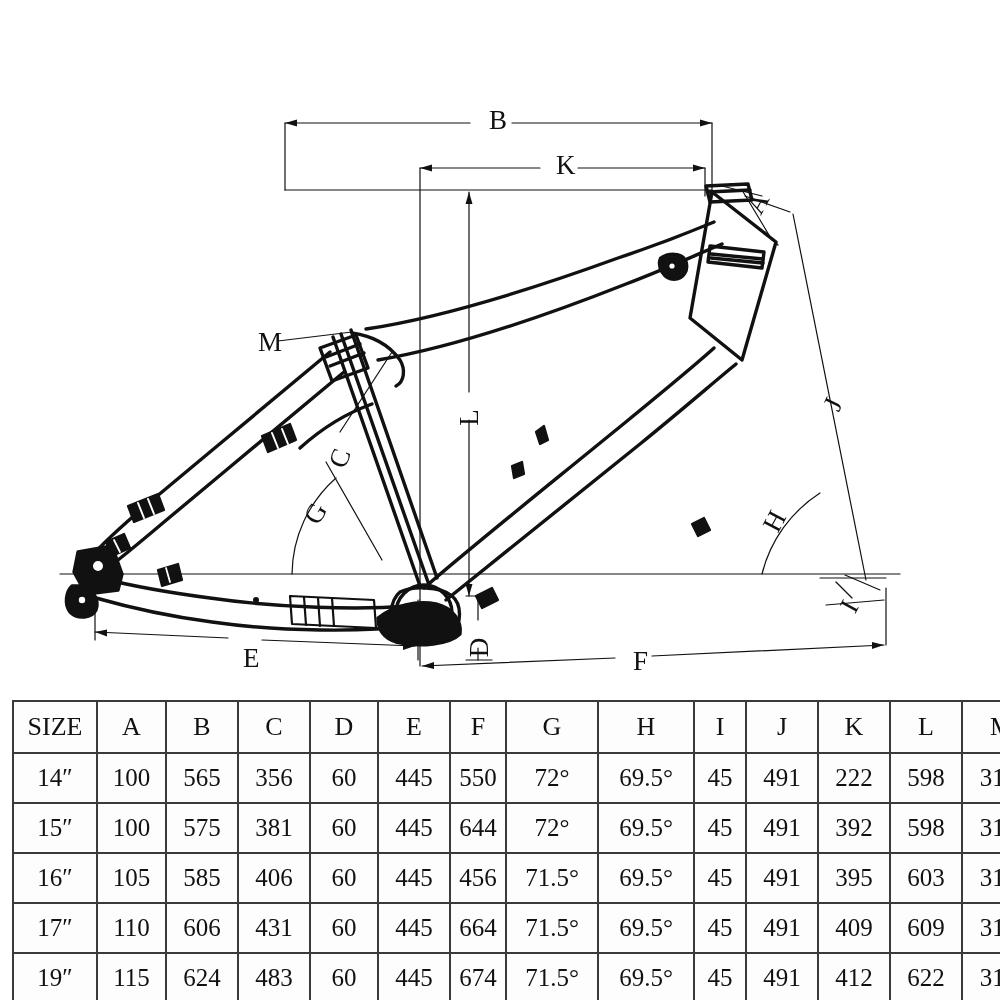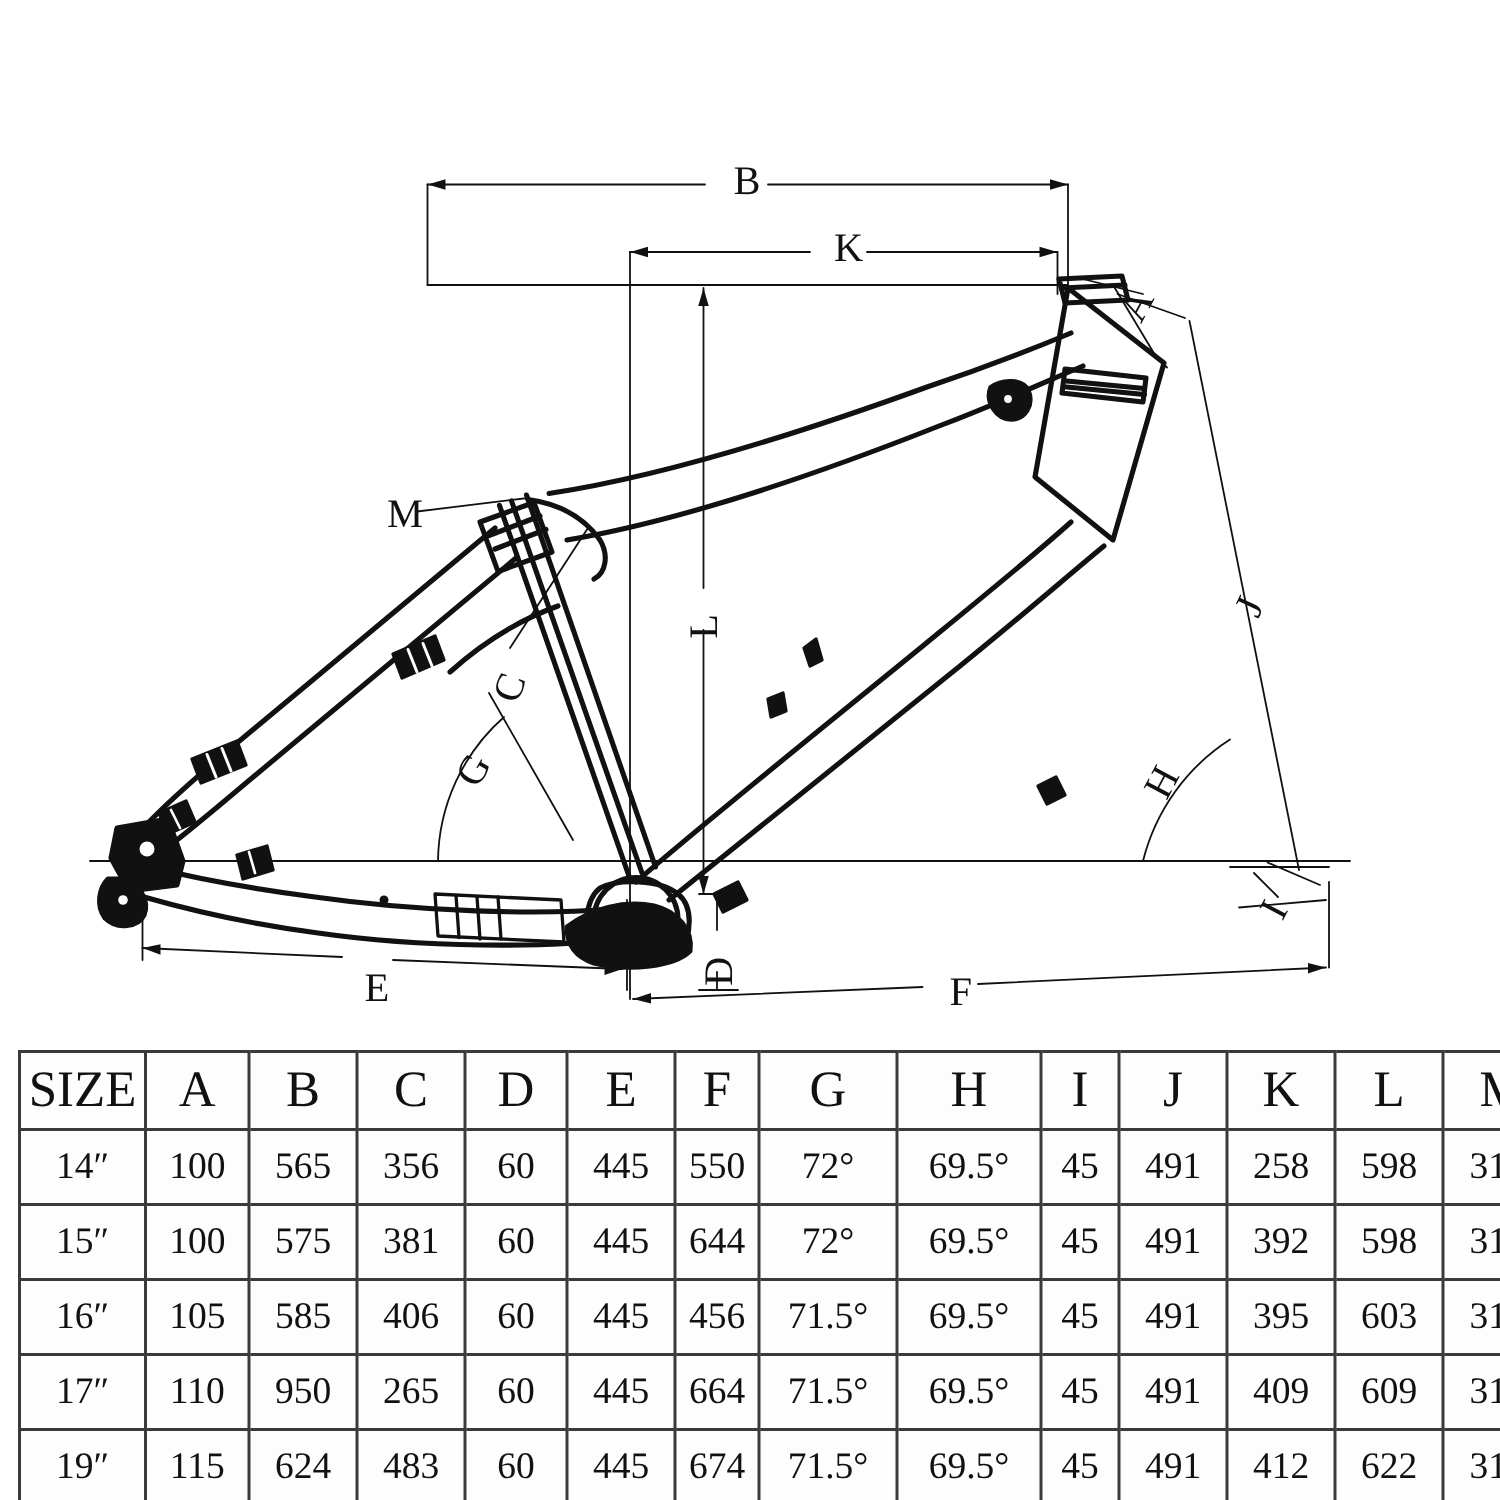--- a/index.html
+++ b/index.html
@@ -67,7 +67,7 @@
     white-space: nowrap;
   }
   table.geo th {
-    font-size: 34px;
+    font-size: 26px;
     height: 50px;
     border-radius: 21px;
   }

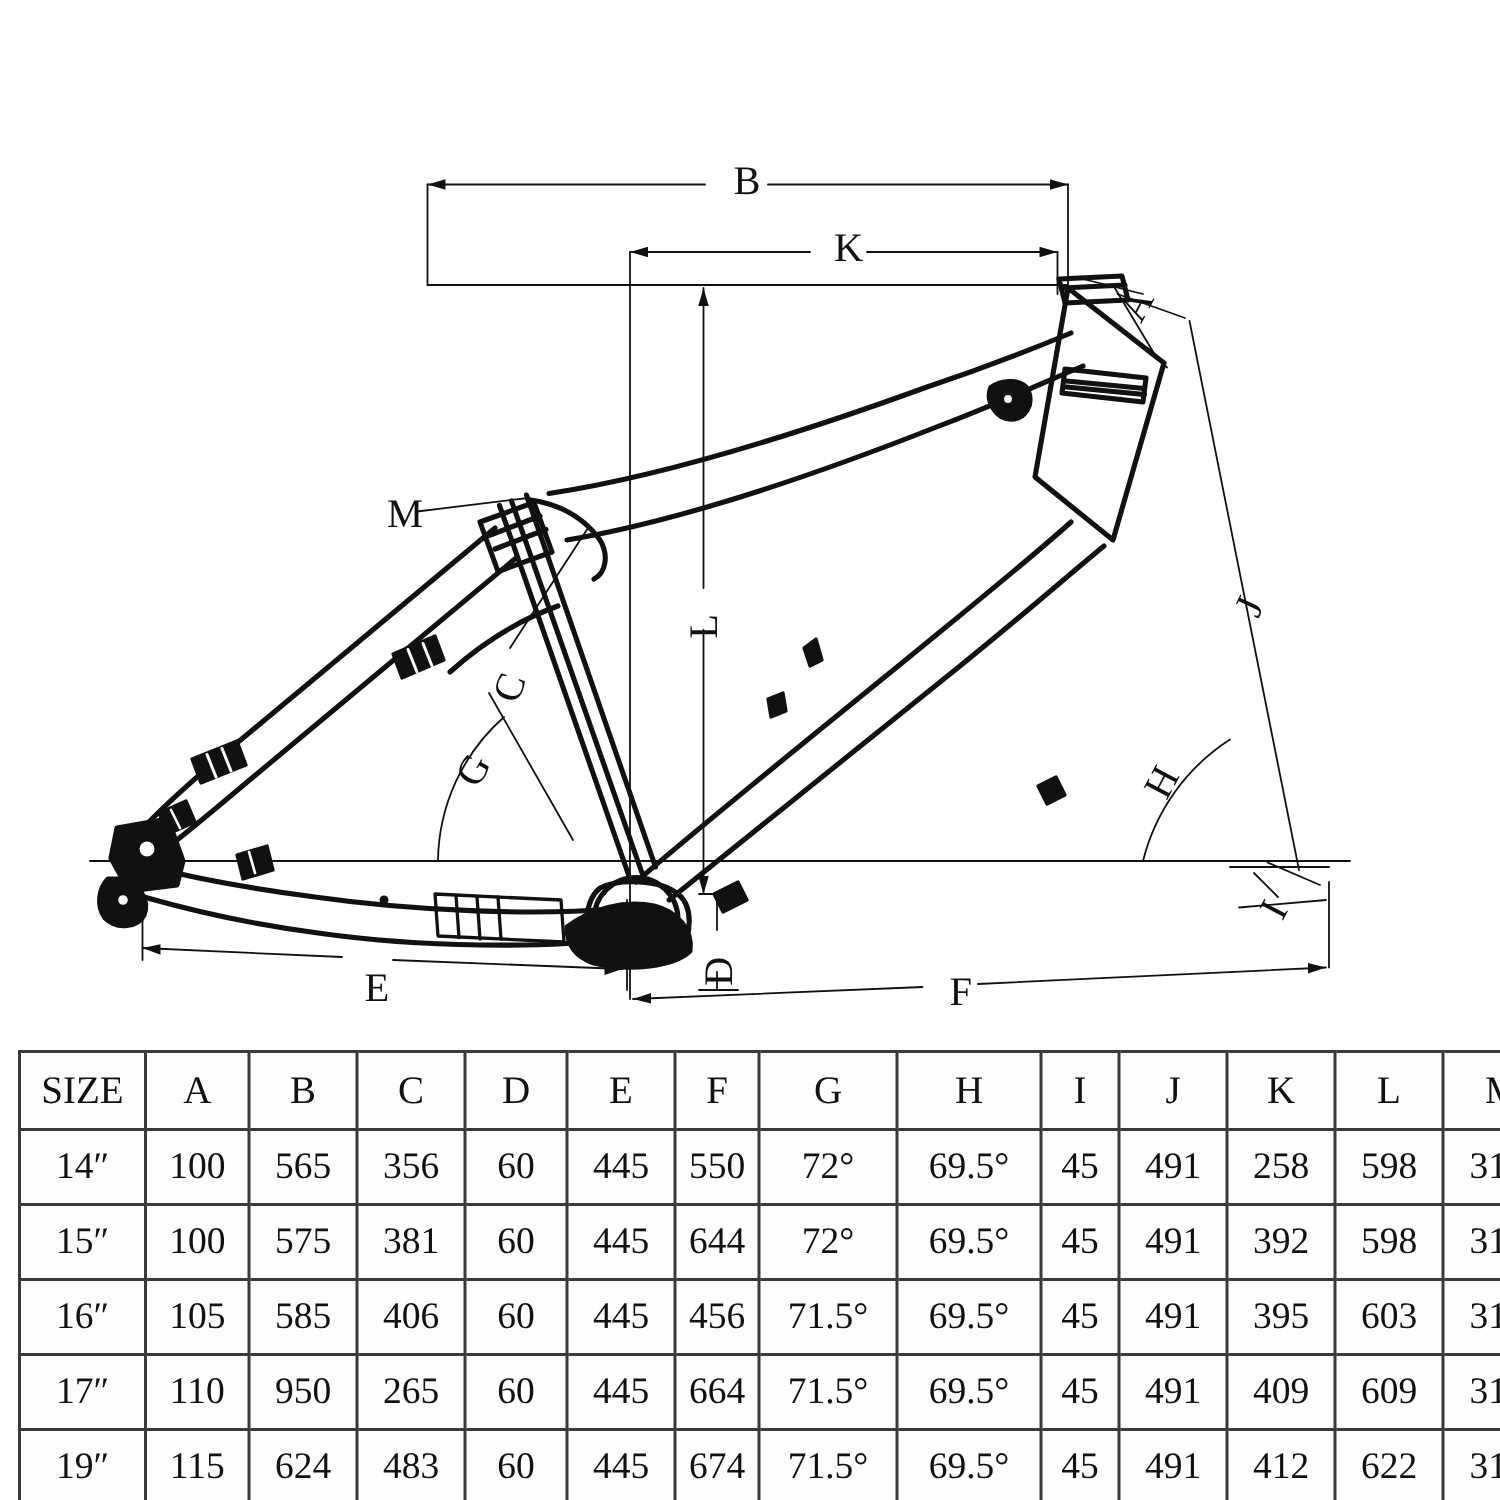--- a/index.html
+++ b/index.html
@@ -307,7 +307,7 @@
           <td>69.5°</td>
           <td>45</td>
           <td>491</td>
-          <td>258</td>
+          <td>222</td>
           <td>598</td>
           <td>31.6</td>
         </tr>

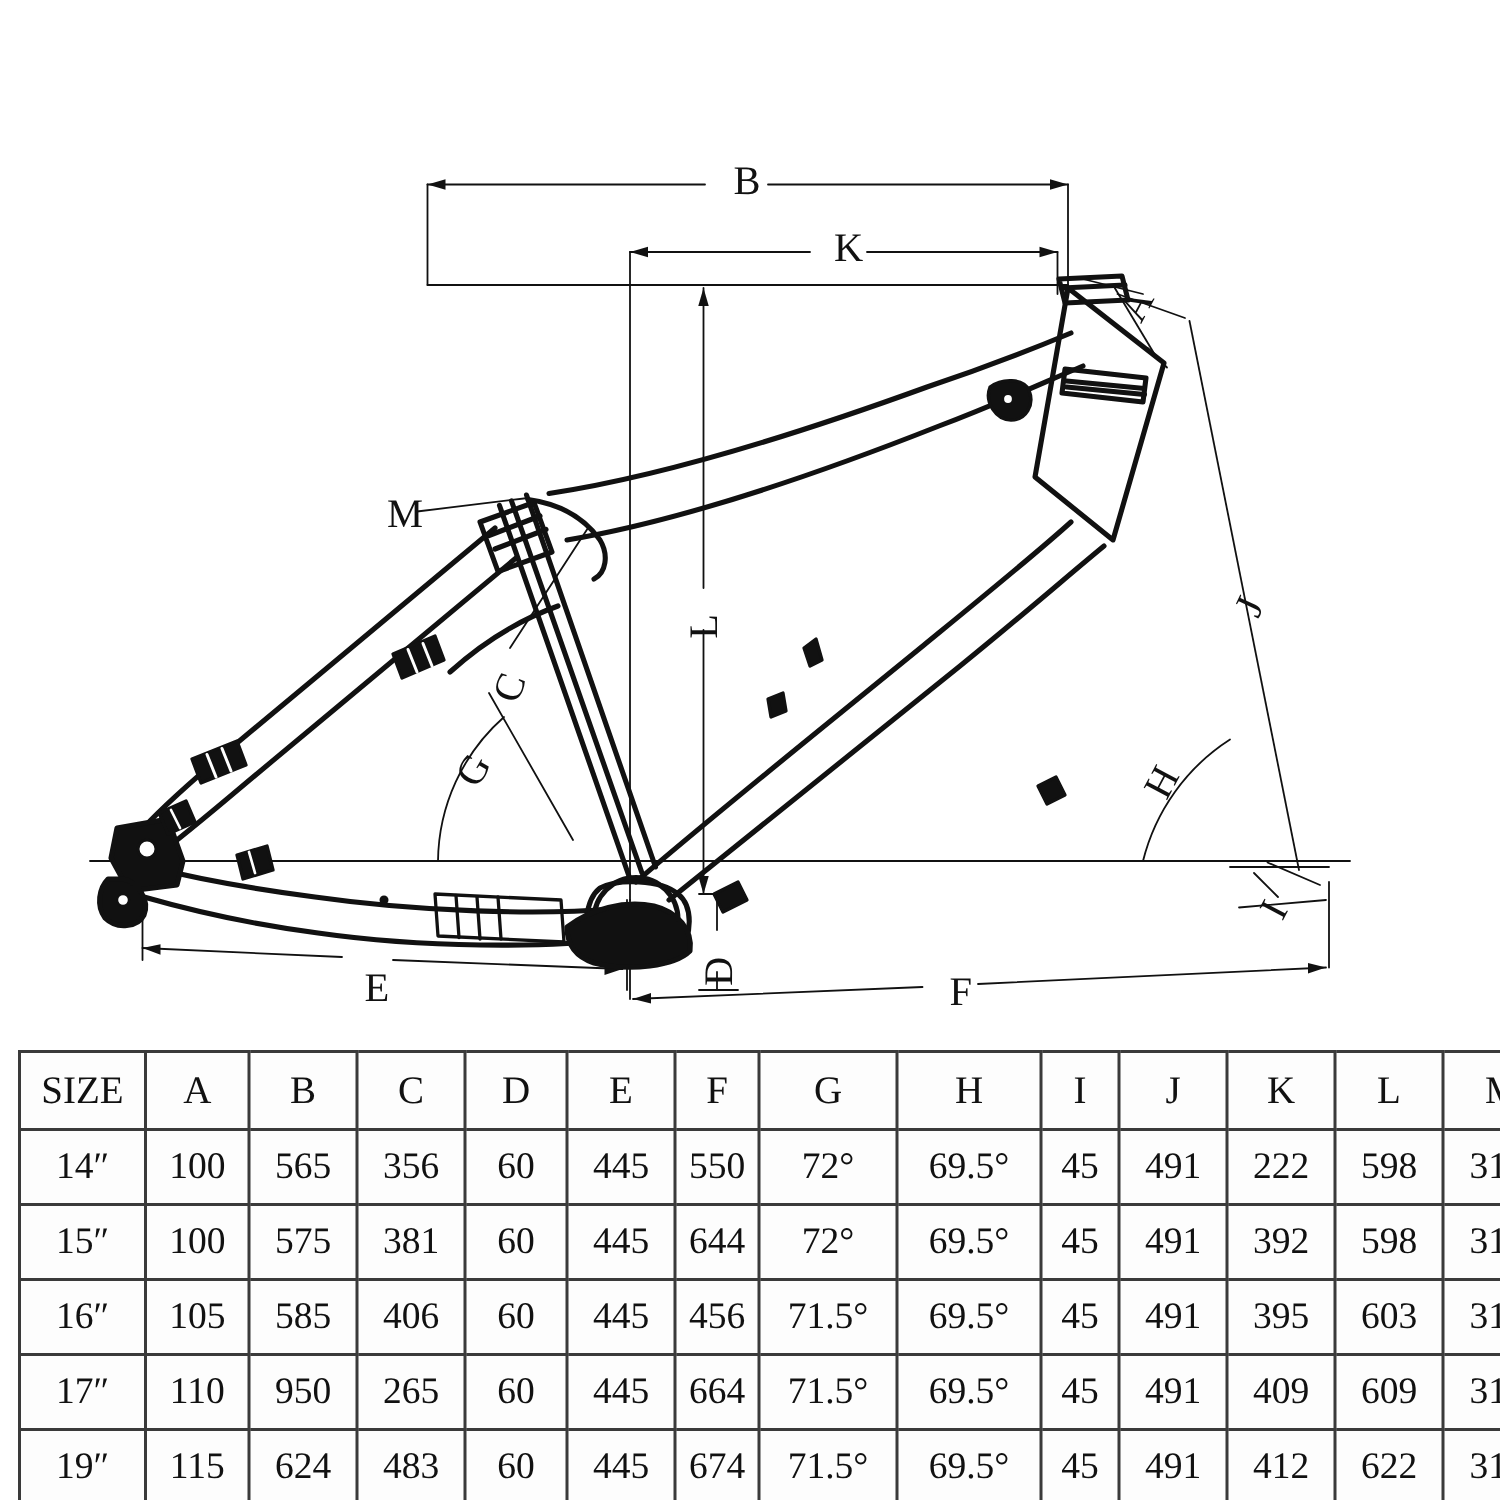--- a/index.html
+++ b/index.html
@@ -346,7 +346,7 @@
         <tr>
           <td>17″</td>
           <td>110</td>
-          <td>950</td>
+          <td>606</td>
           <td>265</td>
           <td>60</td>
           <td>445</td>

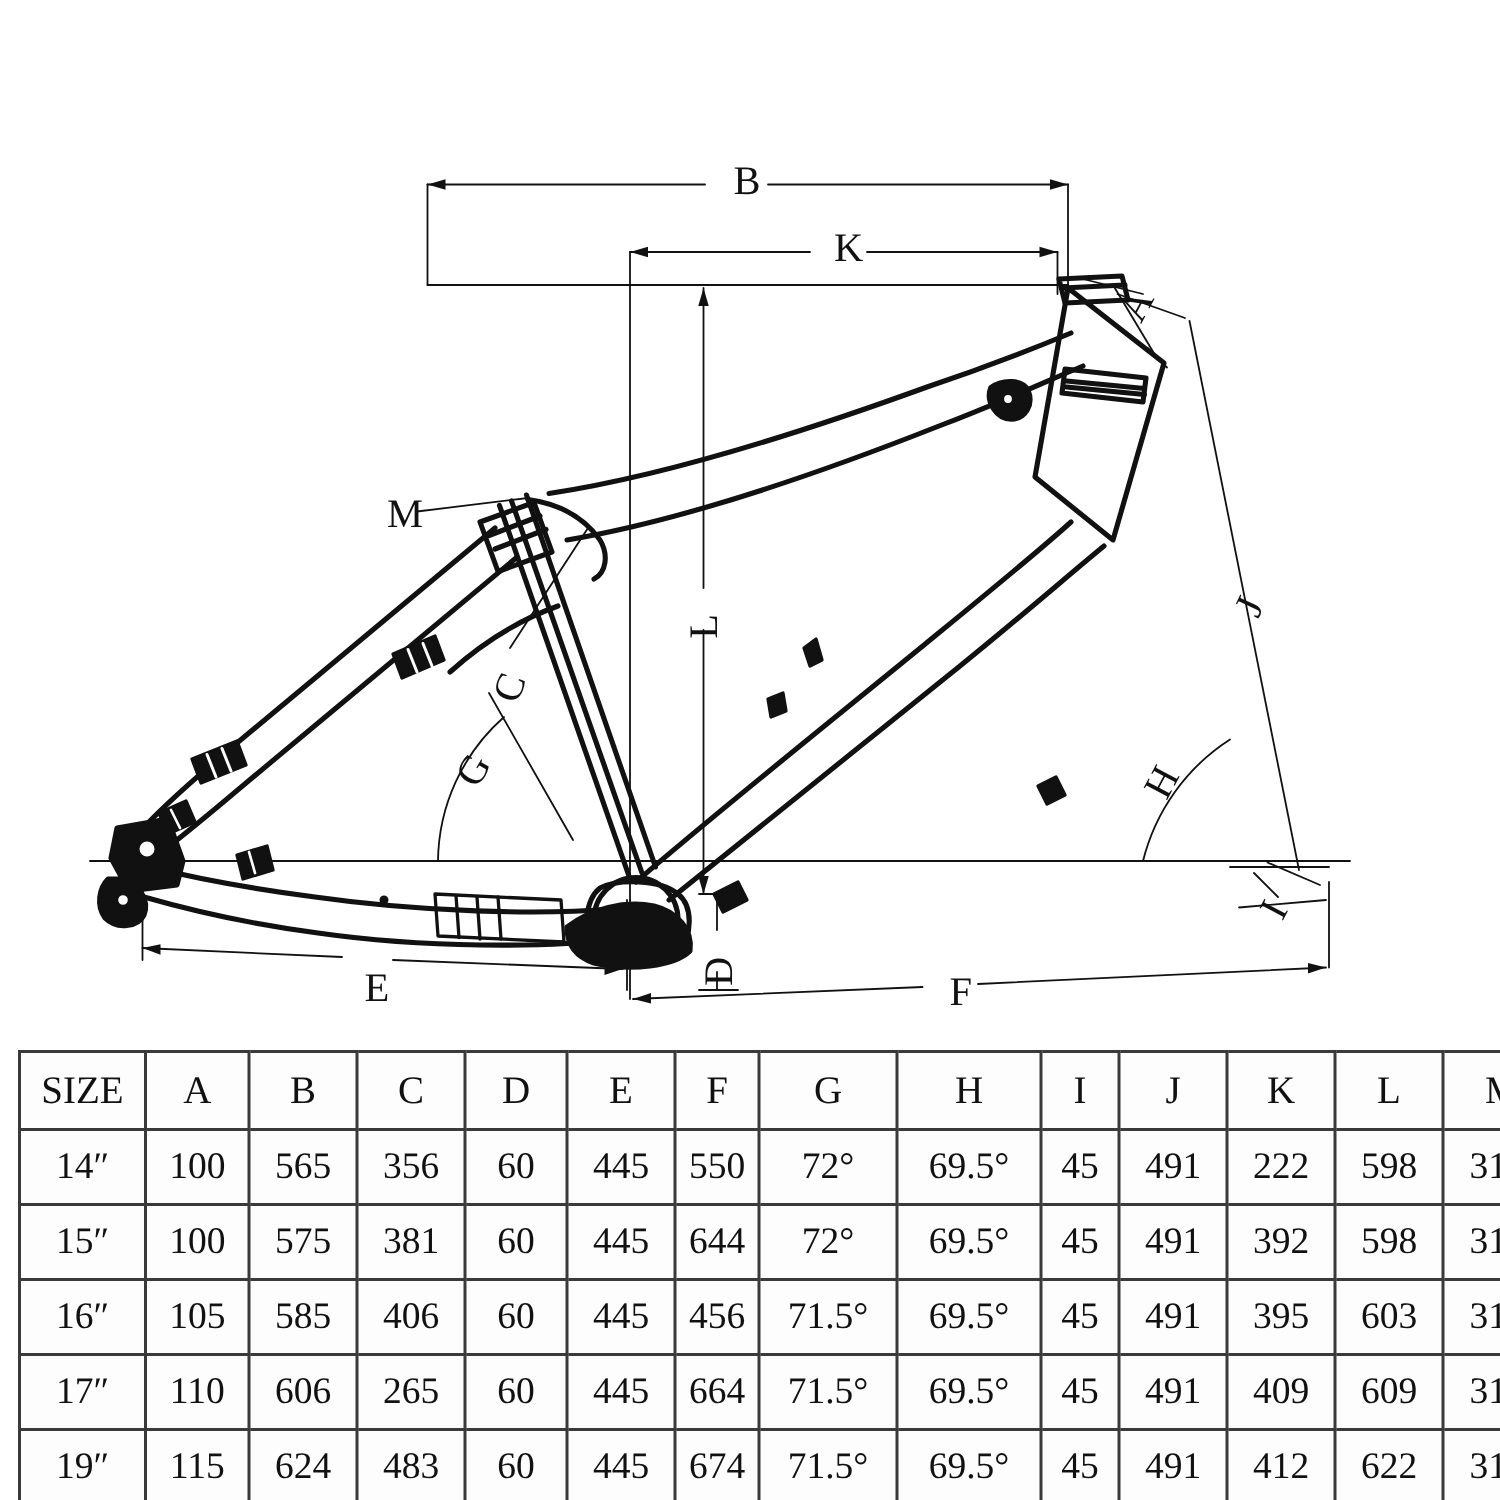--- a/index.html
+++ b/index.html
@@ -347,7 +347,7 @@
           <td>17″</td>
           <td>110</td>
           <td>606</td>
-          <td>265</td>
+          <td>431</td>
           <td>60</td>
           <td>445</td>
           <td>664</td>

